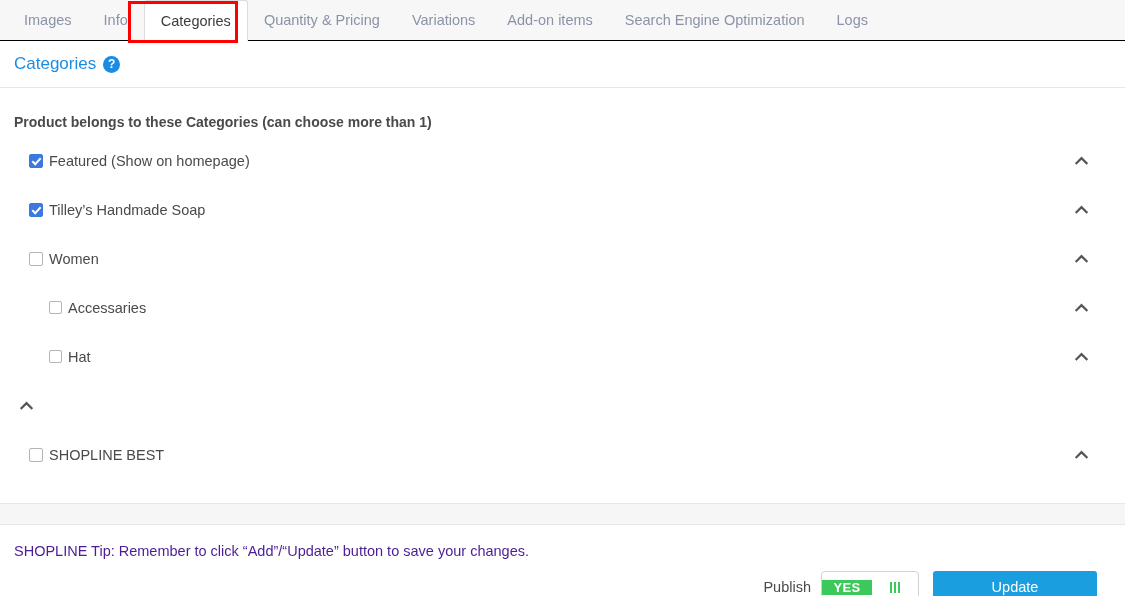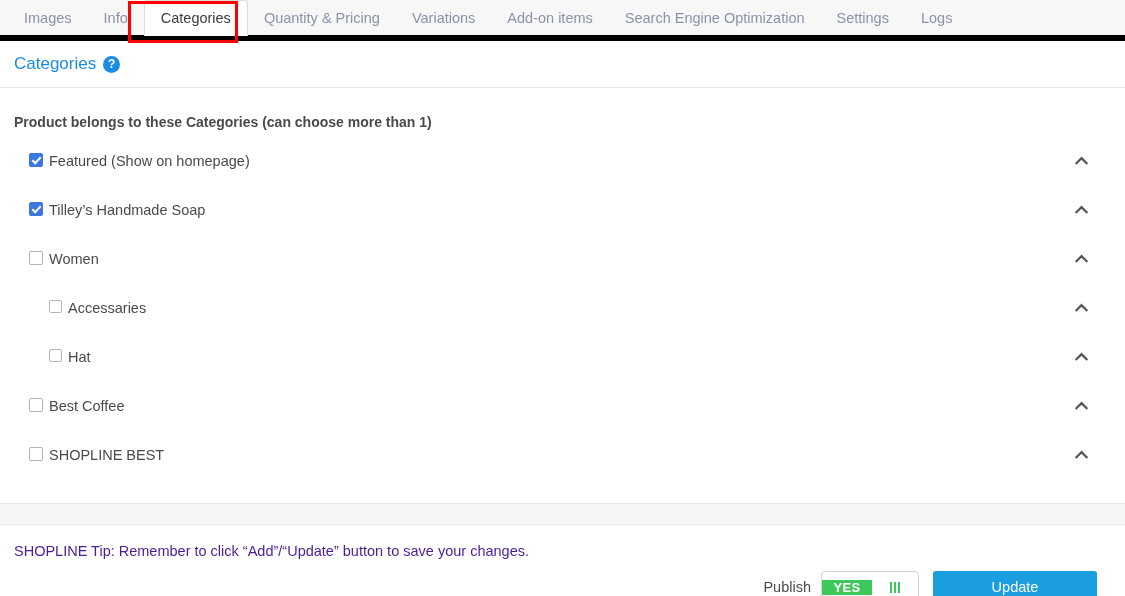--- a/index.html
+++ b/index.html
@@ -23,7 +23,7 @@
     position: relative;
     height: 41px;
     background: #f7f7f8;
-    border-bottom: 6px solid #000000;
+    border-bottom: 1px solid #000000;
     display: flex;
     align-items: stretch;
     padding-left: 8px;

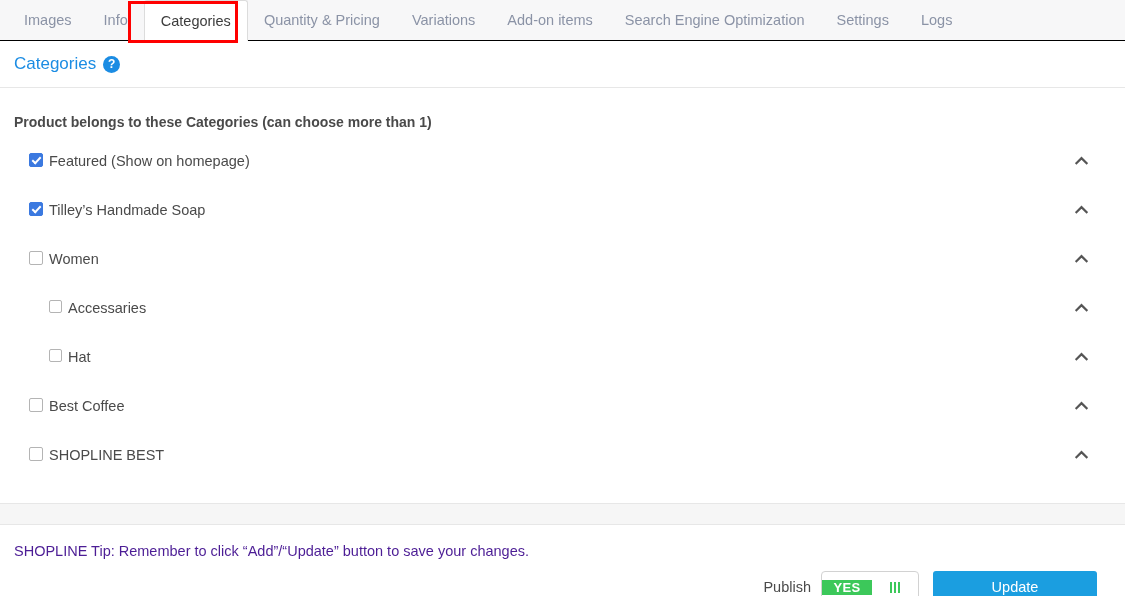--- a/index.html
+++ b/index.html
@@ -281,7 +281,6 @@
       <button class="tab">Variations</button>
       <button class="tab">Add-on items</button>
       <button class="tab">Search Engine Optimization</button>
-      <button class="tab">Settings</button>
       <button class="tab">Logs</button>
     </div>
   <div class="tab-highlight"></div>

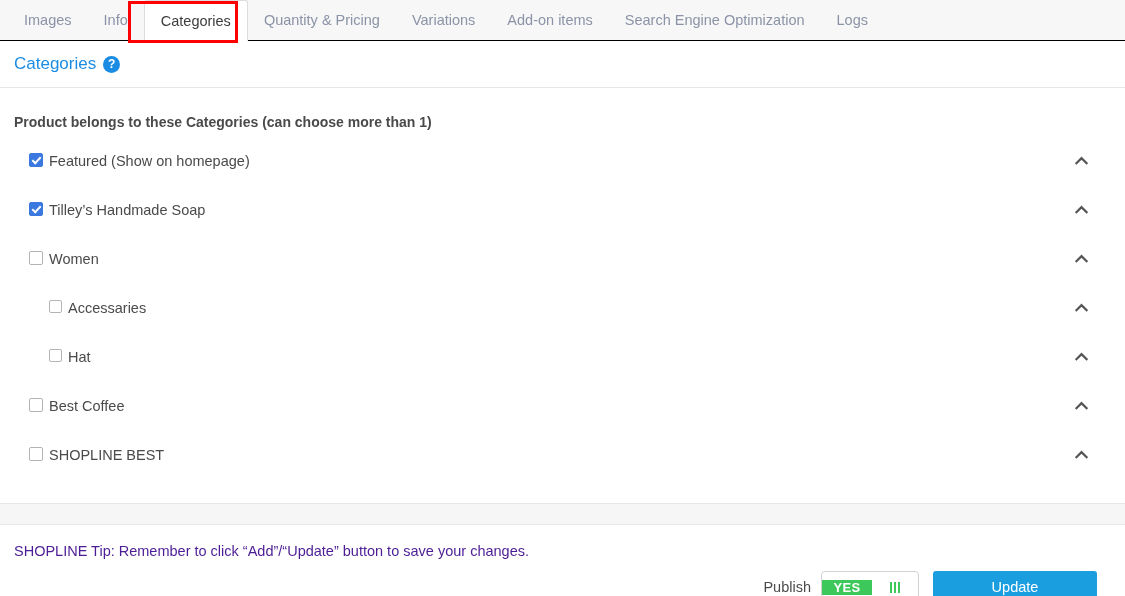--- a/index.html
+++ b/index.html
@@ -121,6 +121,7 @@
   }
   .cat-row .cb-wrap {
     display: flex;
+    align-items: center;
     flex: 1 1 auto;
     min-width: 0;
   }

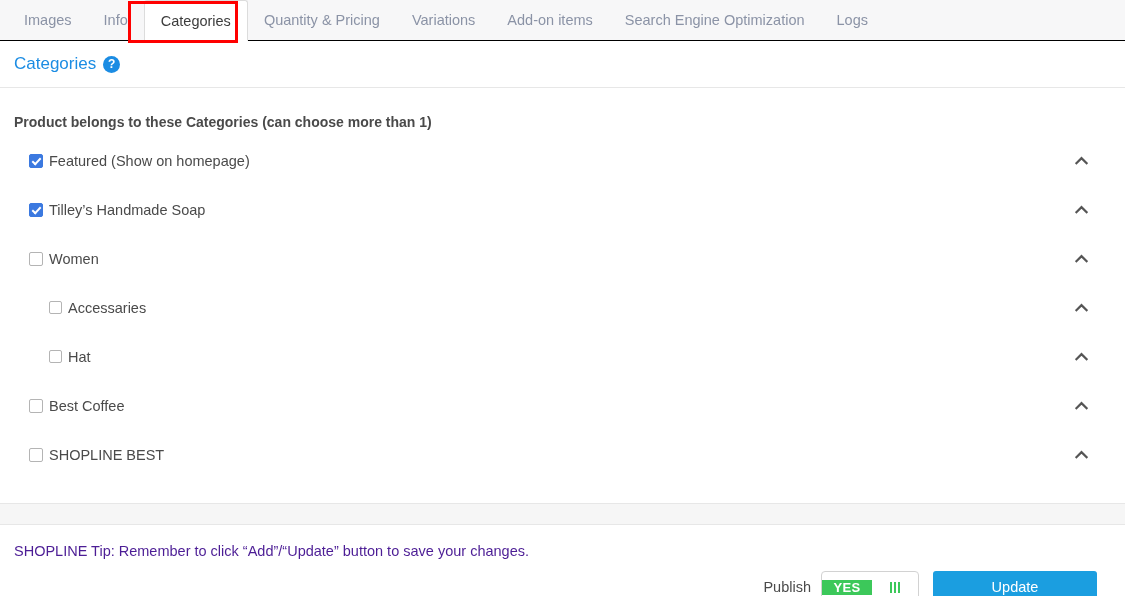--- a/index.html
+++ b/index.html
@@ -351,10 +351,6 @@
         </span>
       </li>
       <li class="cat-row top-level">
-        <div class="cb-wrap">
-          <input type="checkbox" class="cbox" style="">
-          <label class="cat-label">Best Coffee</label>
-        </div>
         <span class="chevron">
           <svg width="13" height="9" viewBox="0 0 13 9" aria-hidden="true">
             <path d="M1.4 7.2 L6.5 2.1 L11.6 7.2" fill="none" stroke="#555" stroke-width="2.2" stroke-linecap="square"></path>

